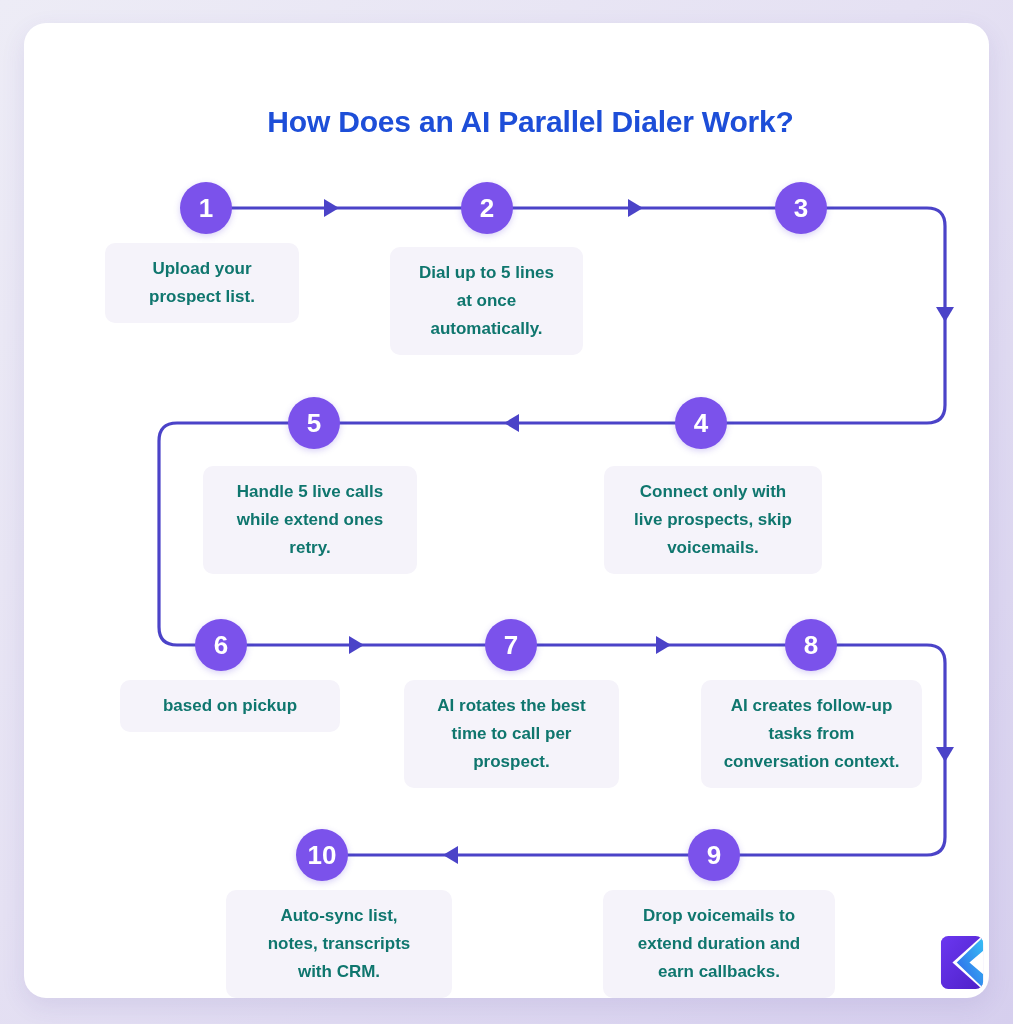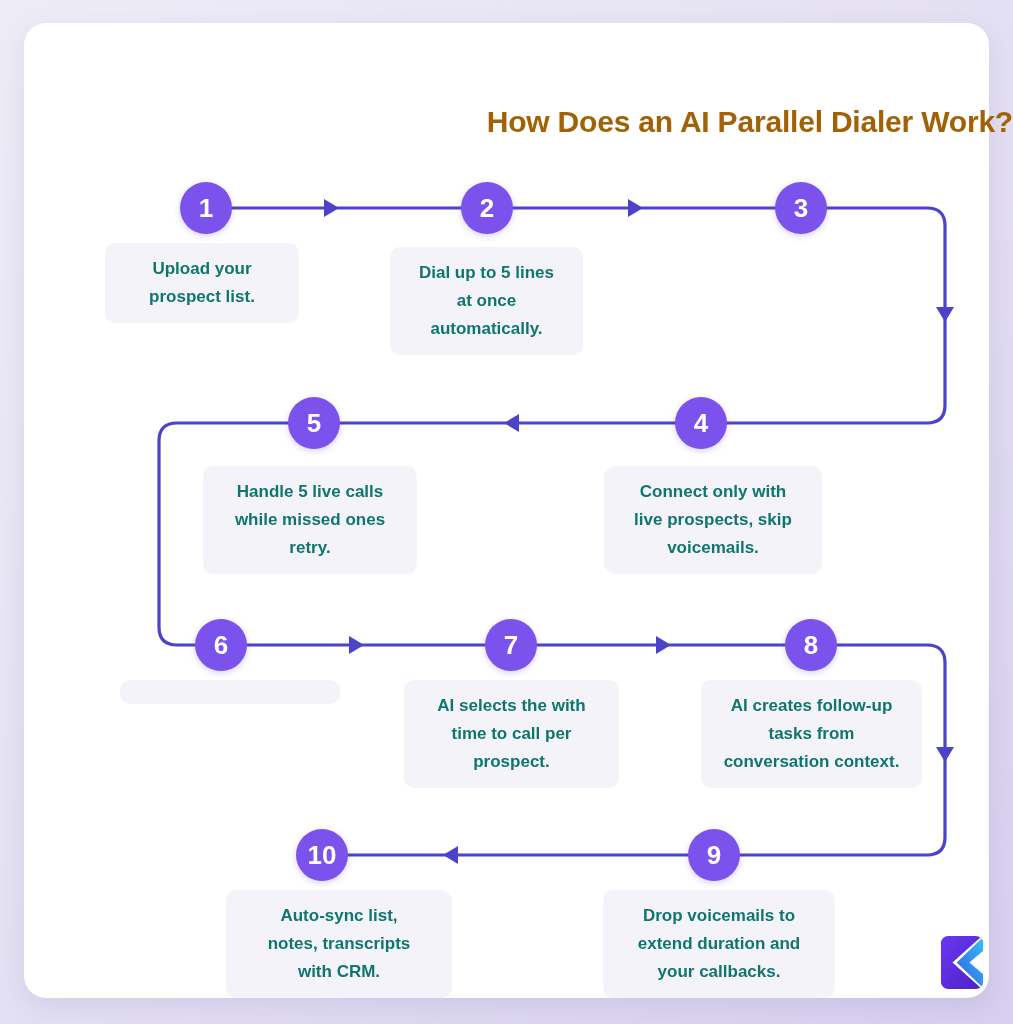--- a/index.html
+++ b/index.html
@@ -18,8 +18,8 @@
   }
   .title {
     position:absolute; left:24px; top:82px; width:965px;
-    text-align:right; font-size:30px; font-weight:bold;
-    color:#a16207; letter-spacing:-.2px;
+    text-align:center; font-size:30px; font-weight:bold;
+    color:#1d4ed8; letter-spacing:-.2px;
   }
   svg.flow { position:absolute; left:0; top:0; pointer-events:none; z-index:1; }
 

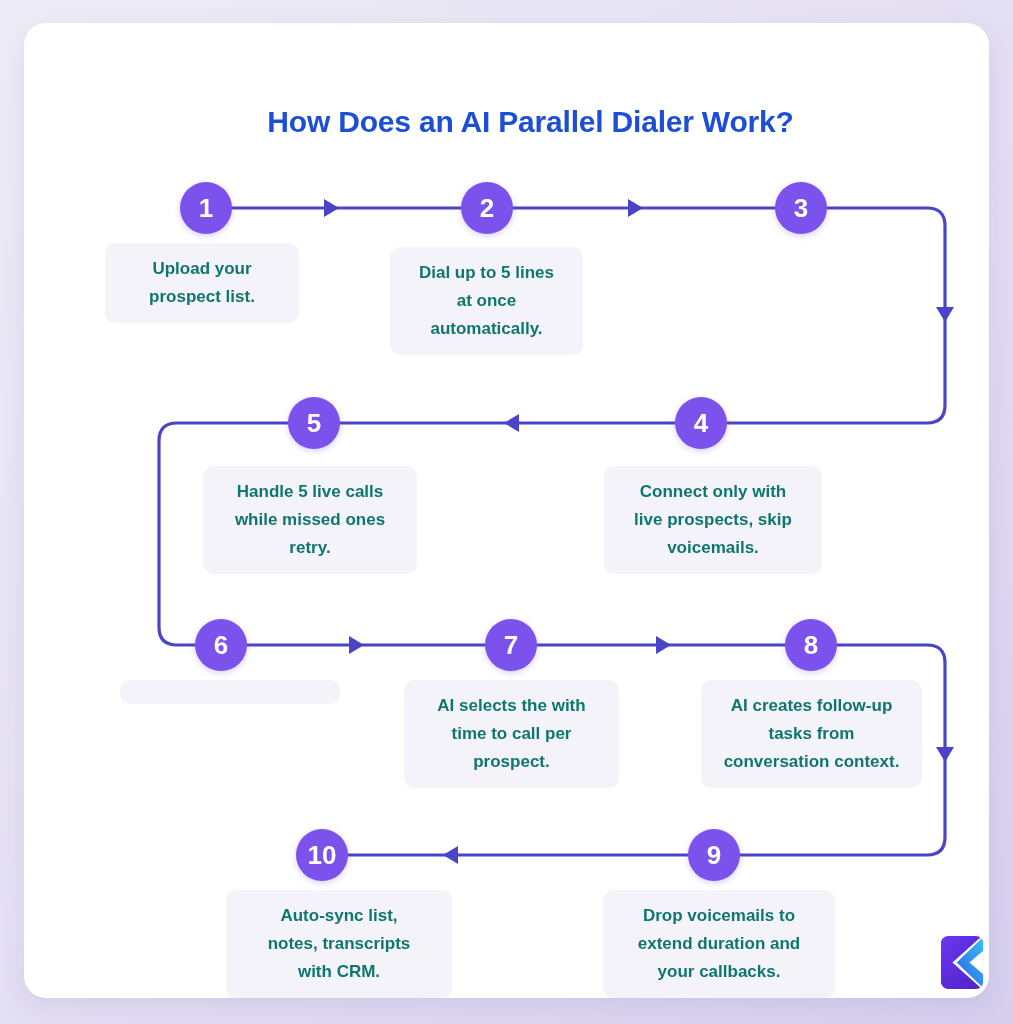--- a/index.html
+++ b/index.html
@@ -110,7 +110,7 @@
     </div>
     <div class="box" style="left:179px;top:443px;width:214px">
       <span class="ln">Handle 5 live calls</span>
-      <span class="ln">while missed ones</span>
+      <span class="ln">while extend ones</span>
       <span class="ln">retry.</span>
     </div>
     <div class="box" style="left:96px;top:657px;width:220px">

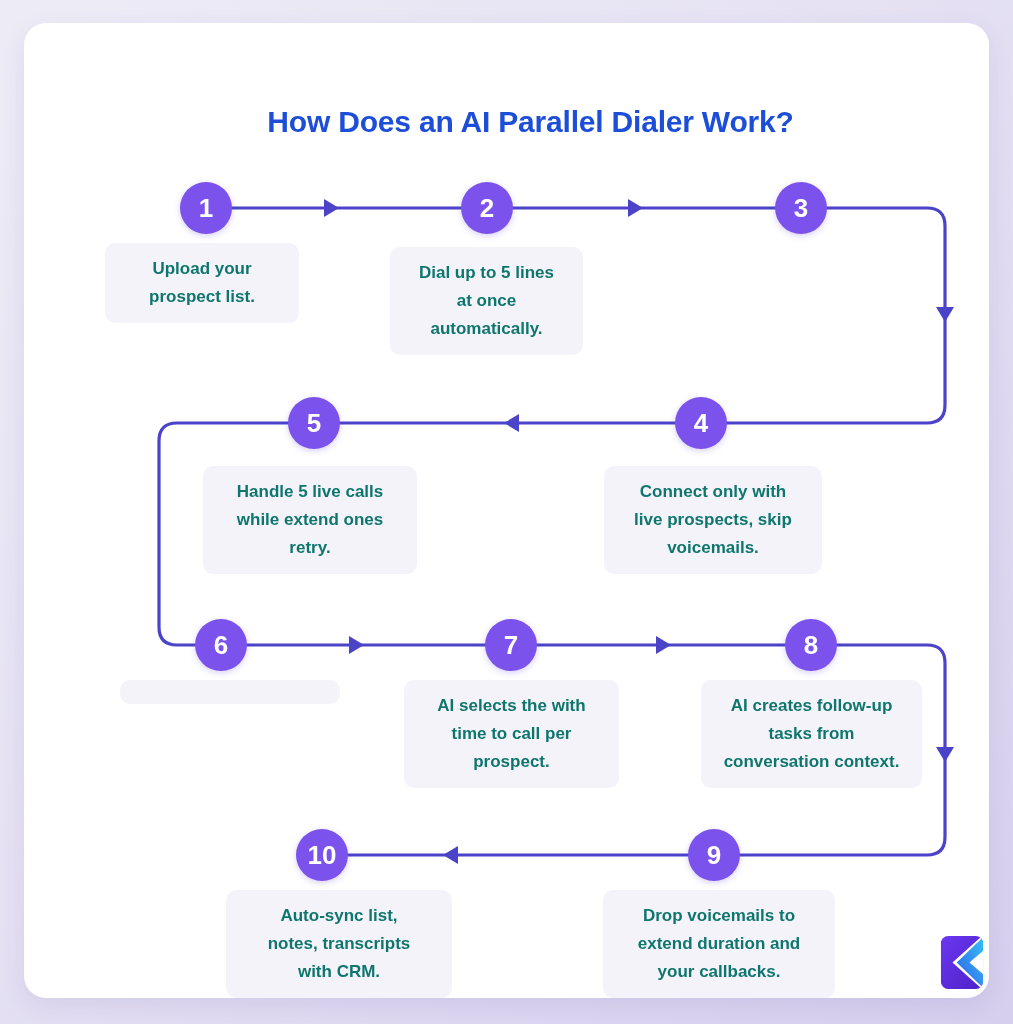--- a/index.html
+++ b/index.html
@@ -114,6 +114,7 @@
       <span class="ln">retry.</span>
     </div>
     <div class="box" style="left:96px;top:657px;width:220px">
+      <span class="ln">based on pickup</span>
     </div>
     <div class="box" style="left:380px;top:657px;width:215px">
       <span class="ln">AI selects the with</span>

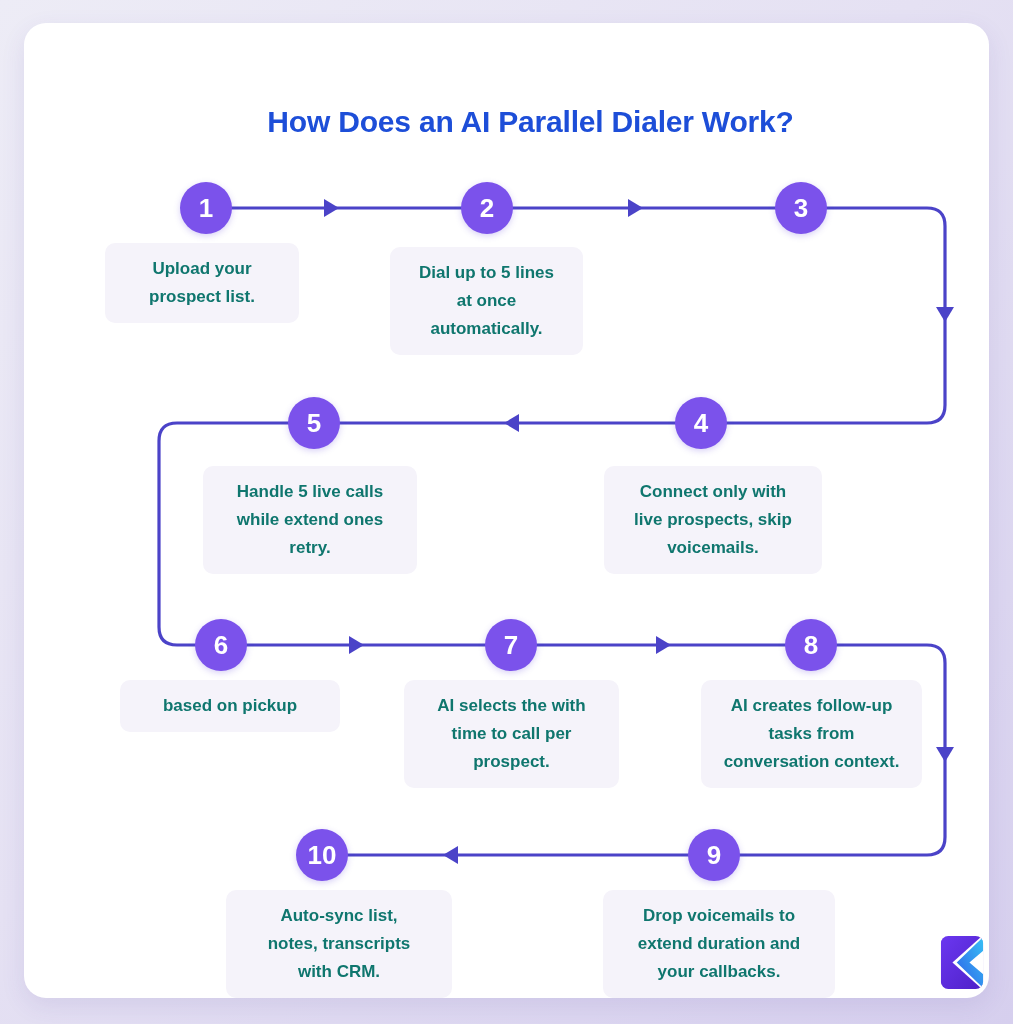--- a/index.html
+++ b/index.html
@@ -117,7 +117,7 @@
       <span class="ln">based on pickup</span>
     </div>
     <div class="box" style="left:380px;top:657px;width:215px">
-      <span class="ln">AI selects the with</span>
+      <span class="ln">AI rotates the best</span>
       <span class="ln">time to call per</span>
       <span class="ln">prospect.</span>
     </div>

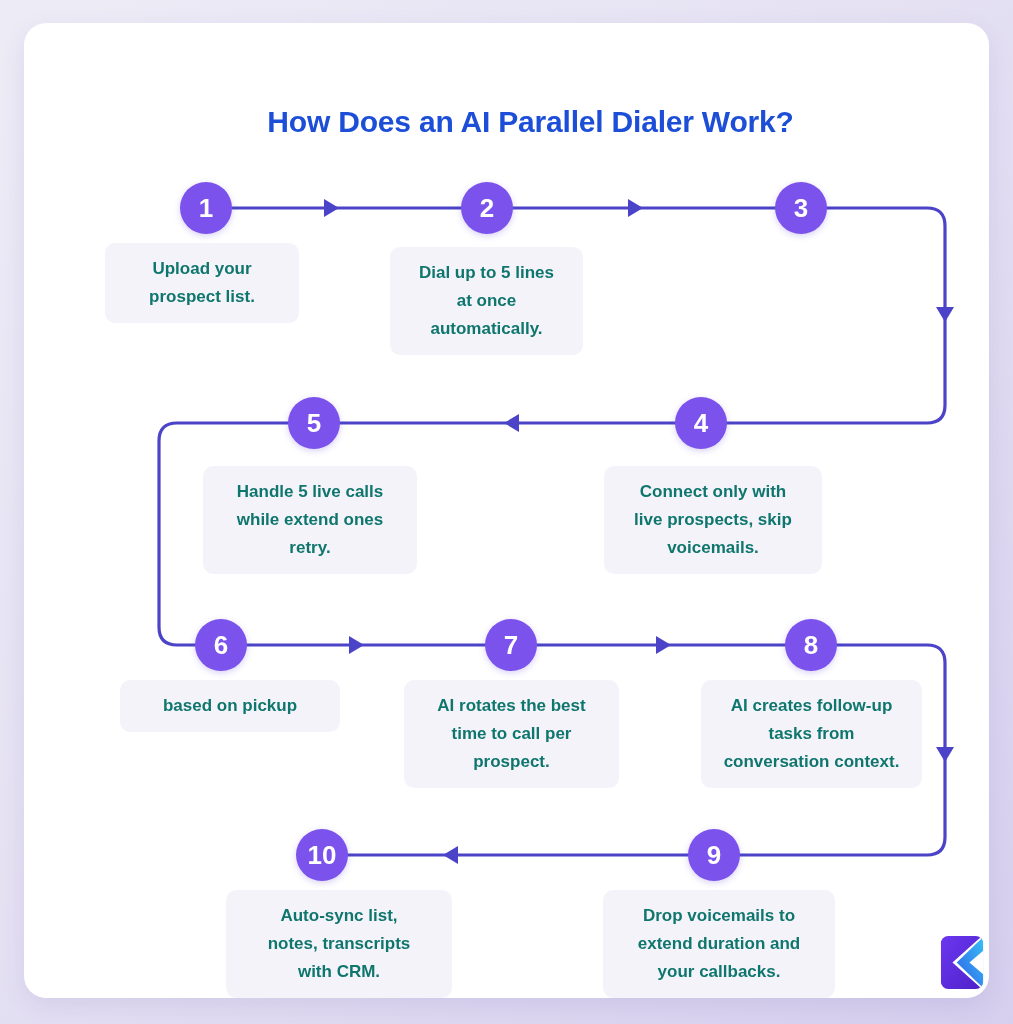--- a/index.html
+++ b/index.html
@@ -129,7 +129,7 @@
     <div class="box" style="left:579px;top:867px;width:232px">
       <span class="ln">Drop voicemails to</span>
       <span class="ln">extend duration and</span>
-      <span class="ln">your callbacks.</span>
+      <span class="ln">earn callbacks.</span>
     </div>
     <div class="box" style="left:202px;top:867px;width:226px">
       <span class="ln">Auto-sync list,</span>

